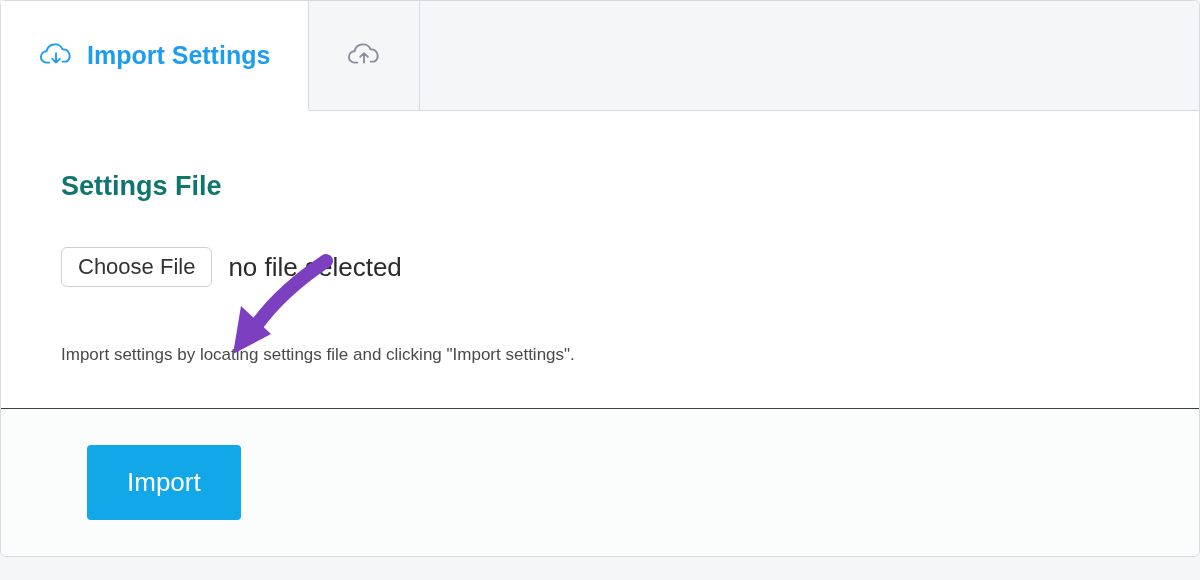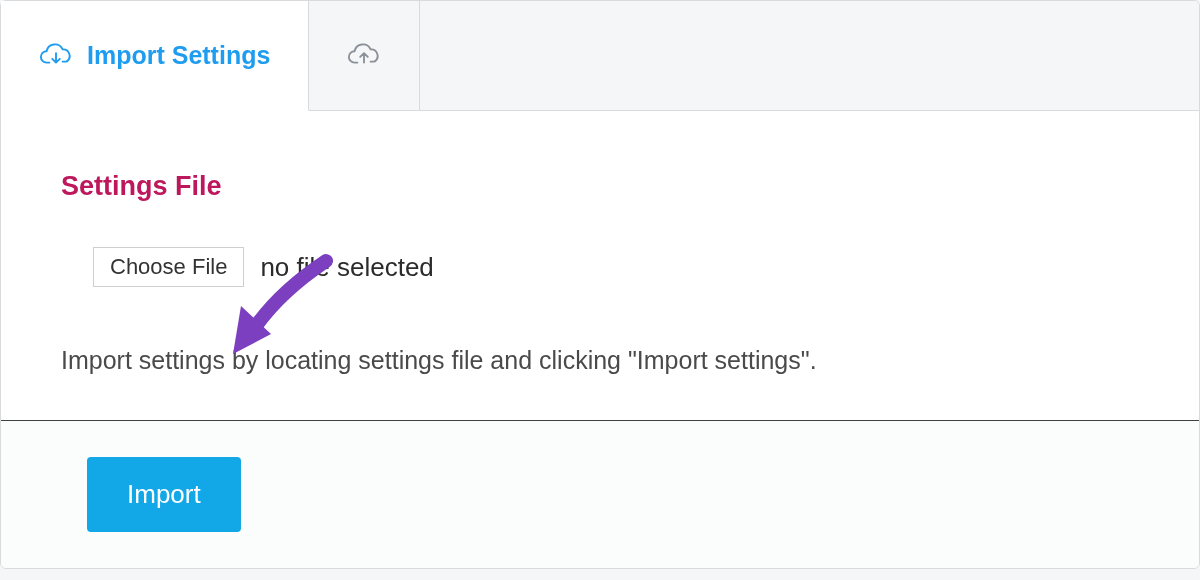--- a/index.html
+++ b/index.html
@@ -69,7 +69,7 @@
     .section-title {
       font-size: 27px;
       font-weight: 700;
-      color: #be185d;
+      color: #0f766e;
       margin-bottom: 45px;
     }
     .file-row {

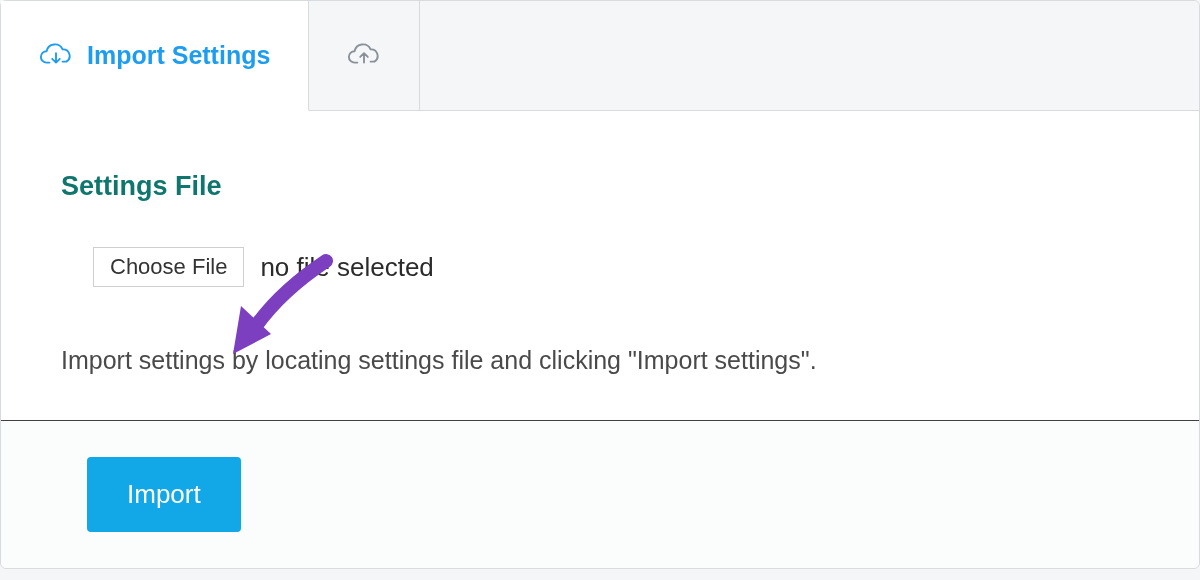--- a/index.html
+++ b/index.html
@@ -83,11 +83,10 @@
       color: #333;
       background: #ffffff;
       border: 1px solid #cfcfcf;
-      border-radius: 0;
+      border-radius: 6px;
       padding: 6px 16px;
       cursor: pointer;
       font-family: inherit;
-      margin-left: 32px;
     }
     .file-status {
       font-size: 26px;

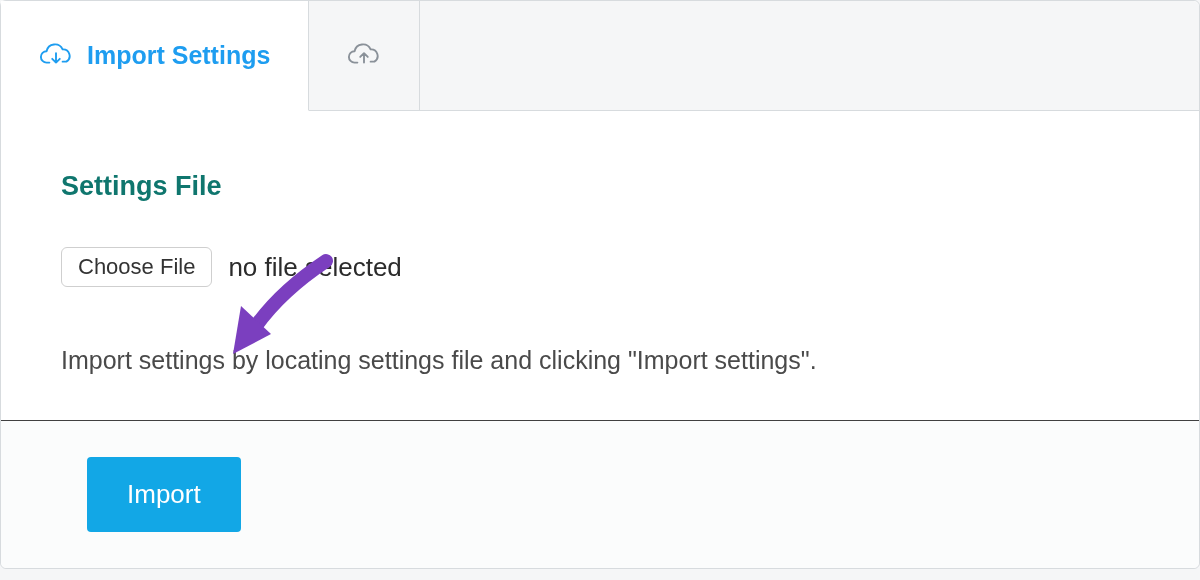--- a/index.html
+++ b/index.html
@@ -93,7 +93,7 @@
       color: #2b2b2b;
     }
     .help-text {
-      font-size: 25px;
+      font-size: 17px;
       color: #4a4a4a;
       line-height: 1.5;
     }

